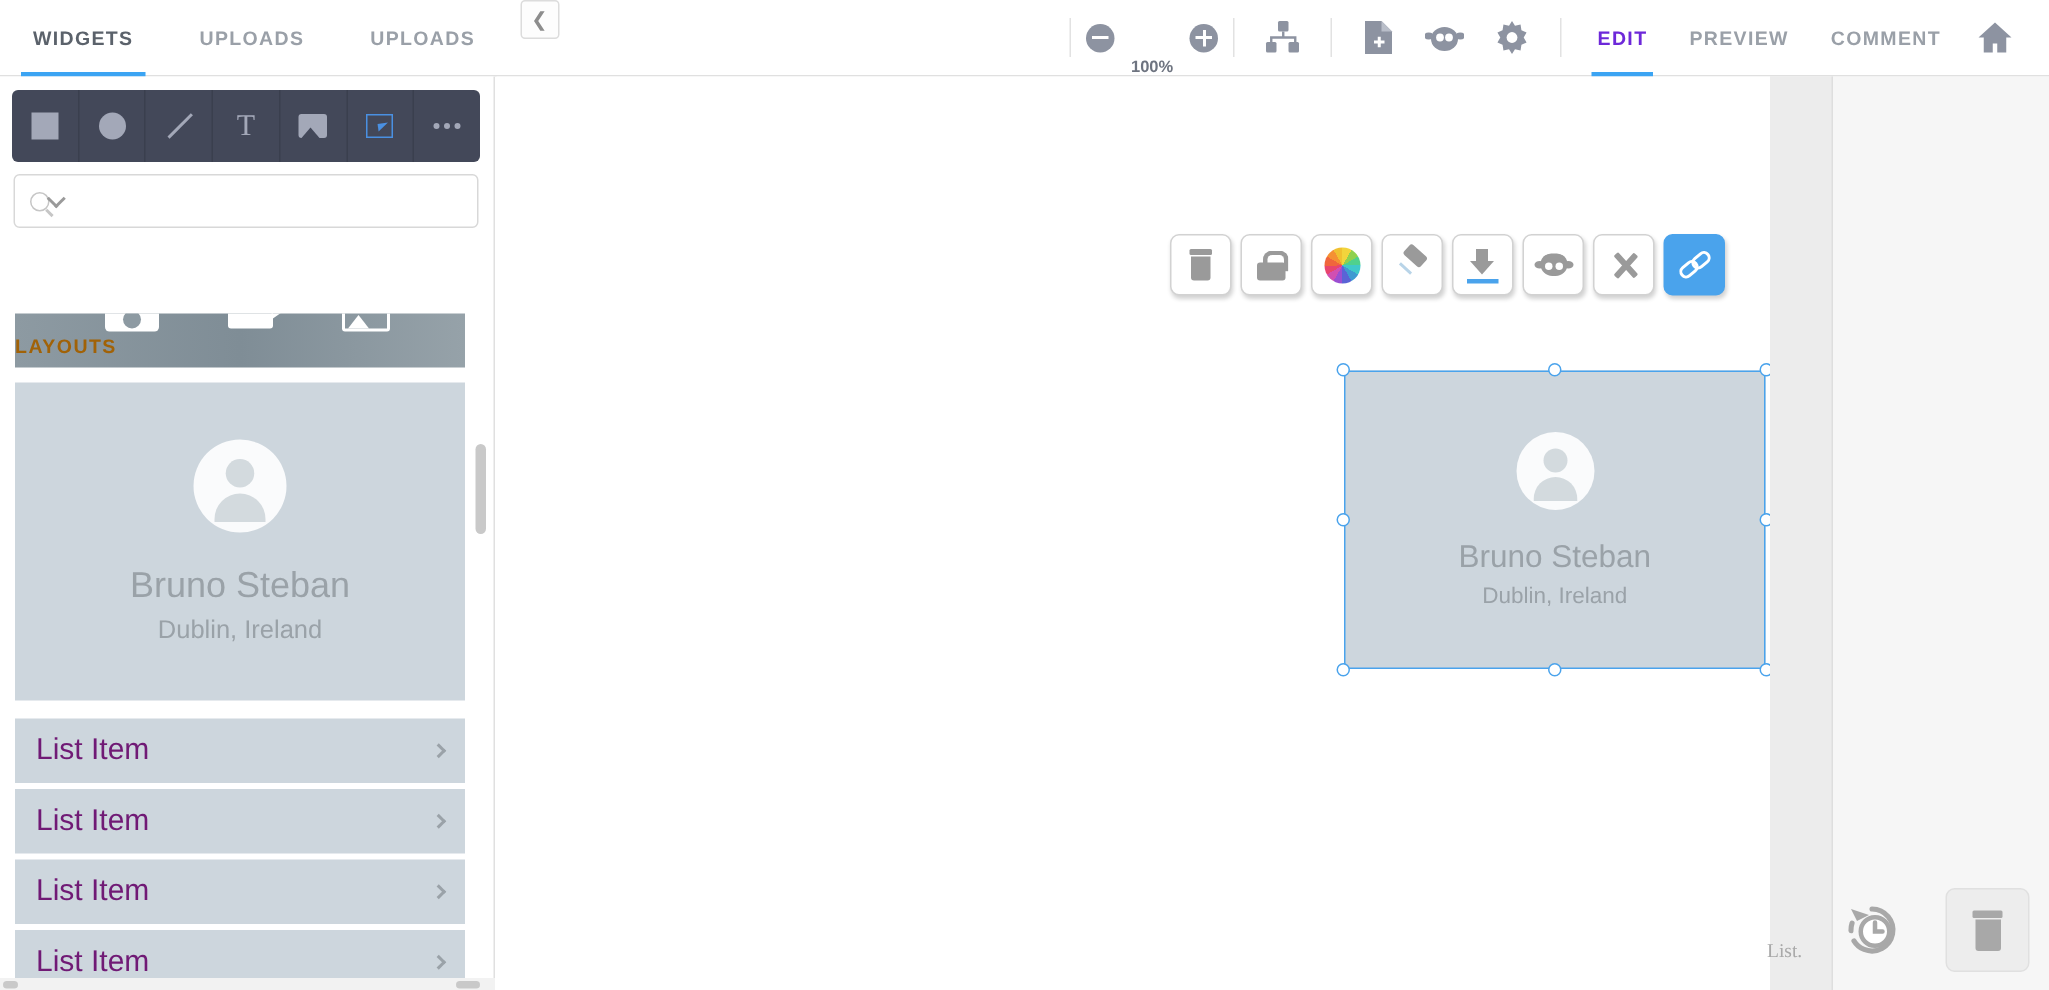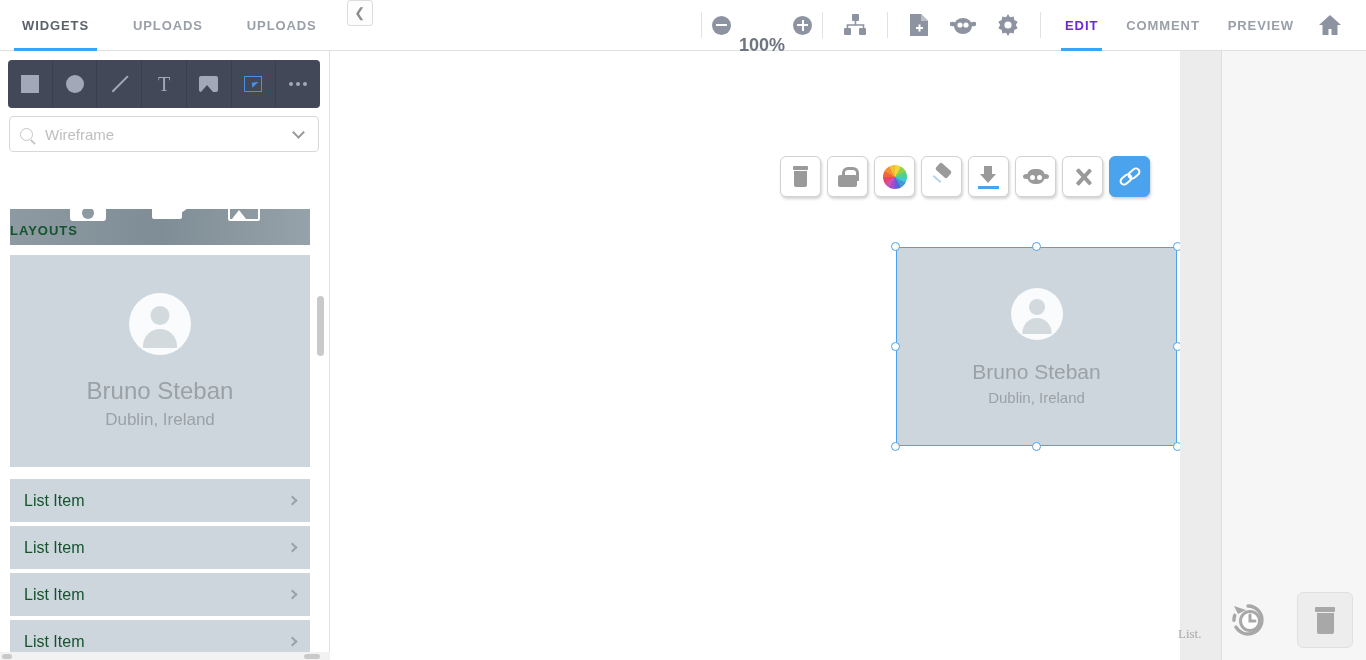--- a/index.html
+++ b/index.html
@@ -284,8 +284,8 @@
     <div class="divider"></div>
 
     <div class="rtab active">EDIT</div>
+    <div class="rtab">PREVIEW</div>
     <div class="rtab">COMMENT</div>
-    <div class="rtab">PREVIEW</div>
     <div class="ticon">
       <svg width="24" height="22" viewBox="0 0 24 22">
           <path d="M12 1L1 11h3.5v10h6v-6h3v6h6V11H23z" fill="#8d93a1"></path>

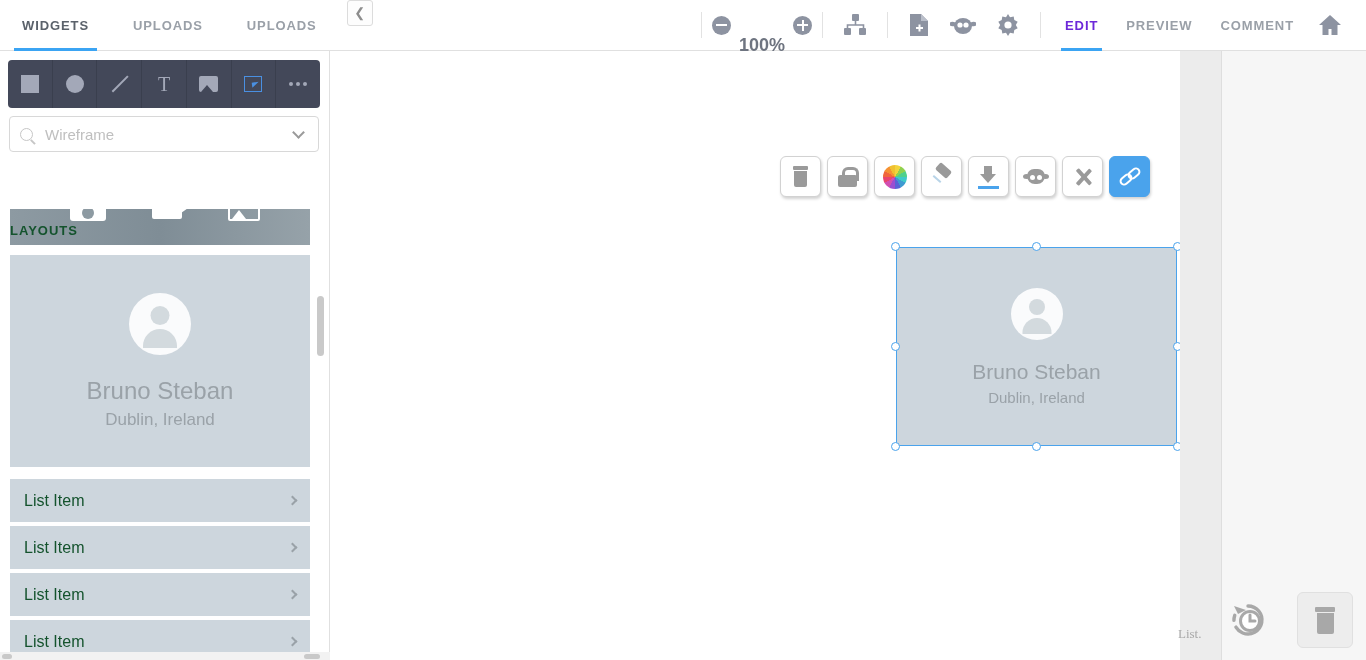--- a/index.html
+++ b/index.html
@@ -47,7 +47,7 @@
   .circbtn.plus::after {
     content: ""; position: absolute; left: 8.5px; top: 4px; width: 2px; height: 11px; background: #fff;
   }
-  .zoomval { font-size: 18px; color: #6e7480; font-weight: 600; min-width: 34px; text-align: center; margin-top: 40px; }
+  .zoomval { font-size: 11px; color: #6e7480; font-weight: 600; min-width: 34px; text-align: center; margin-top: 40px; }
   .ticon { margin: 0 10px; cursor: pointer; display: flex; align-items: center; }
   .rtab {
     position: relative; height: 51px; line-height: 51px; padding: 0 14px;

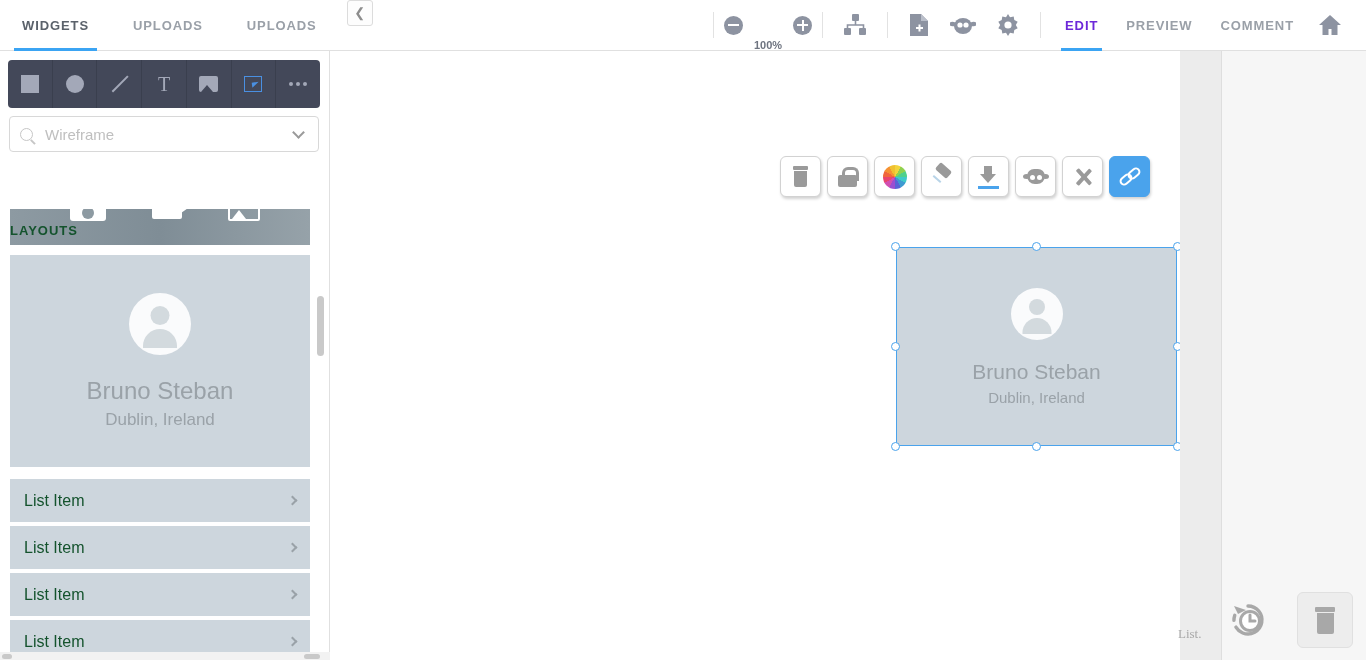--- a/index.html
+++ b/index.html
@@ -326,7 +326,6 @@
 
   <div id="searchbox">
     <span class="mag"></span>
-    <input id="search-input" type="text" placeholder="Wireframe" style="">
     <span class="chev-dn"></span>
   </div>
 

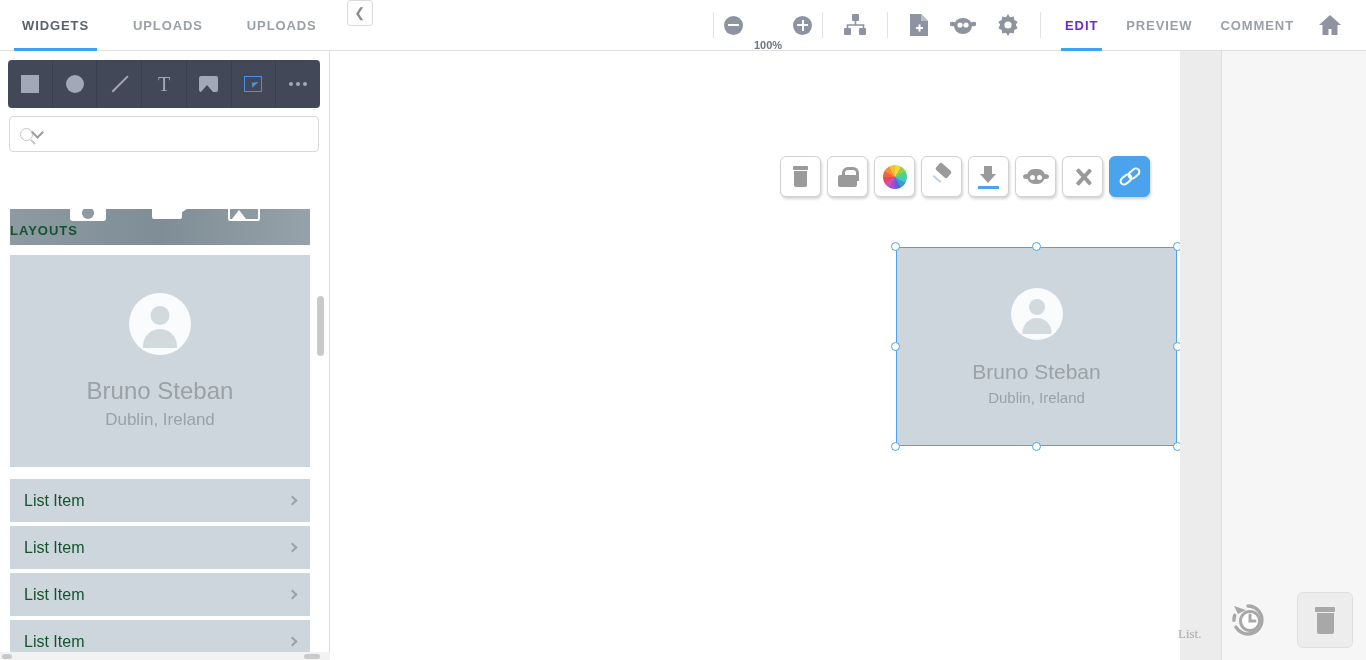--- a/index.html
+++ b/index.html
@@ -123,7 +123,7 @@
 
   #layouts-label {
     position: absolute; left: 10px; top: 172px; font-size: 13px; letter-spacing: 1px;
-    color: #14532d; font-weight: 600;
+    color: #a16207; font-weight: 600;
   }
   #layout-list { position: absolute; left: 0; top: 200px; width: 330px; height: 409px; overflow: hidden; }
 

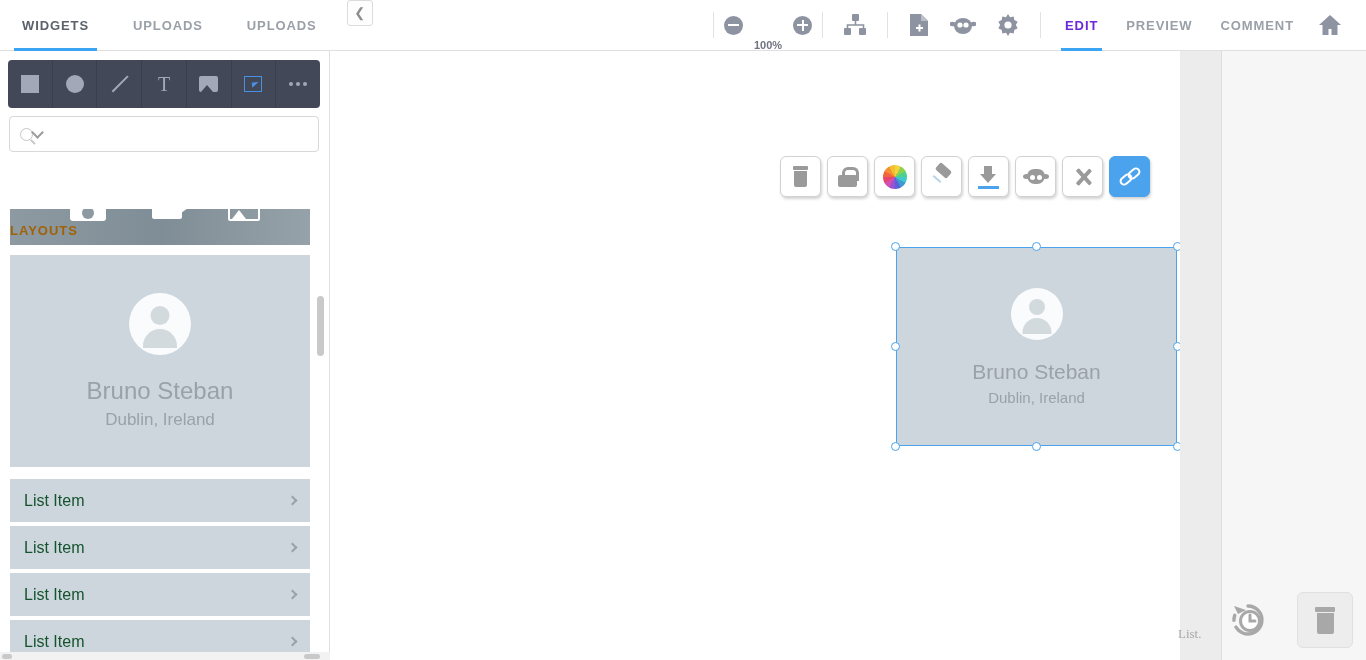--- a/index.html
+++ b/index.html
@@ -142,7 +142,7 @@
     position: absolute; left: 10px; width: 300px; height: 43px; background: #cdd6dd;
     display: flex; align-items: center; padding: 0 14px; cursor: pointer;
   }
-  .li-label { font-size: 16px; color: #14532d; }
+  .li-label { font-size: 20px; color: #701a75; }
   .li-chev { margin-left: auto; width: 7px; height: 7px; border-right: 2px solid #9aa2a8; border-top: 2px solid #9aa2a8; transform: rotate(45deg); }
 
   #side-vscroll {

